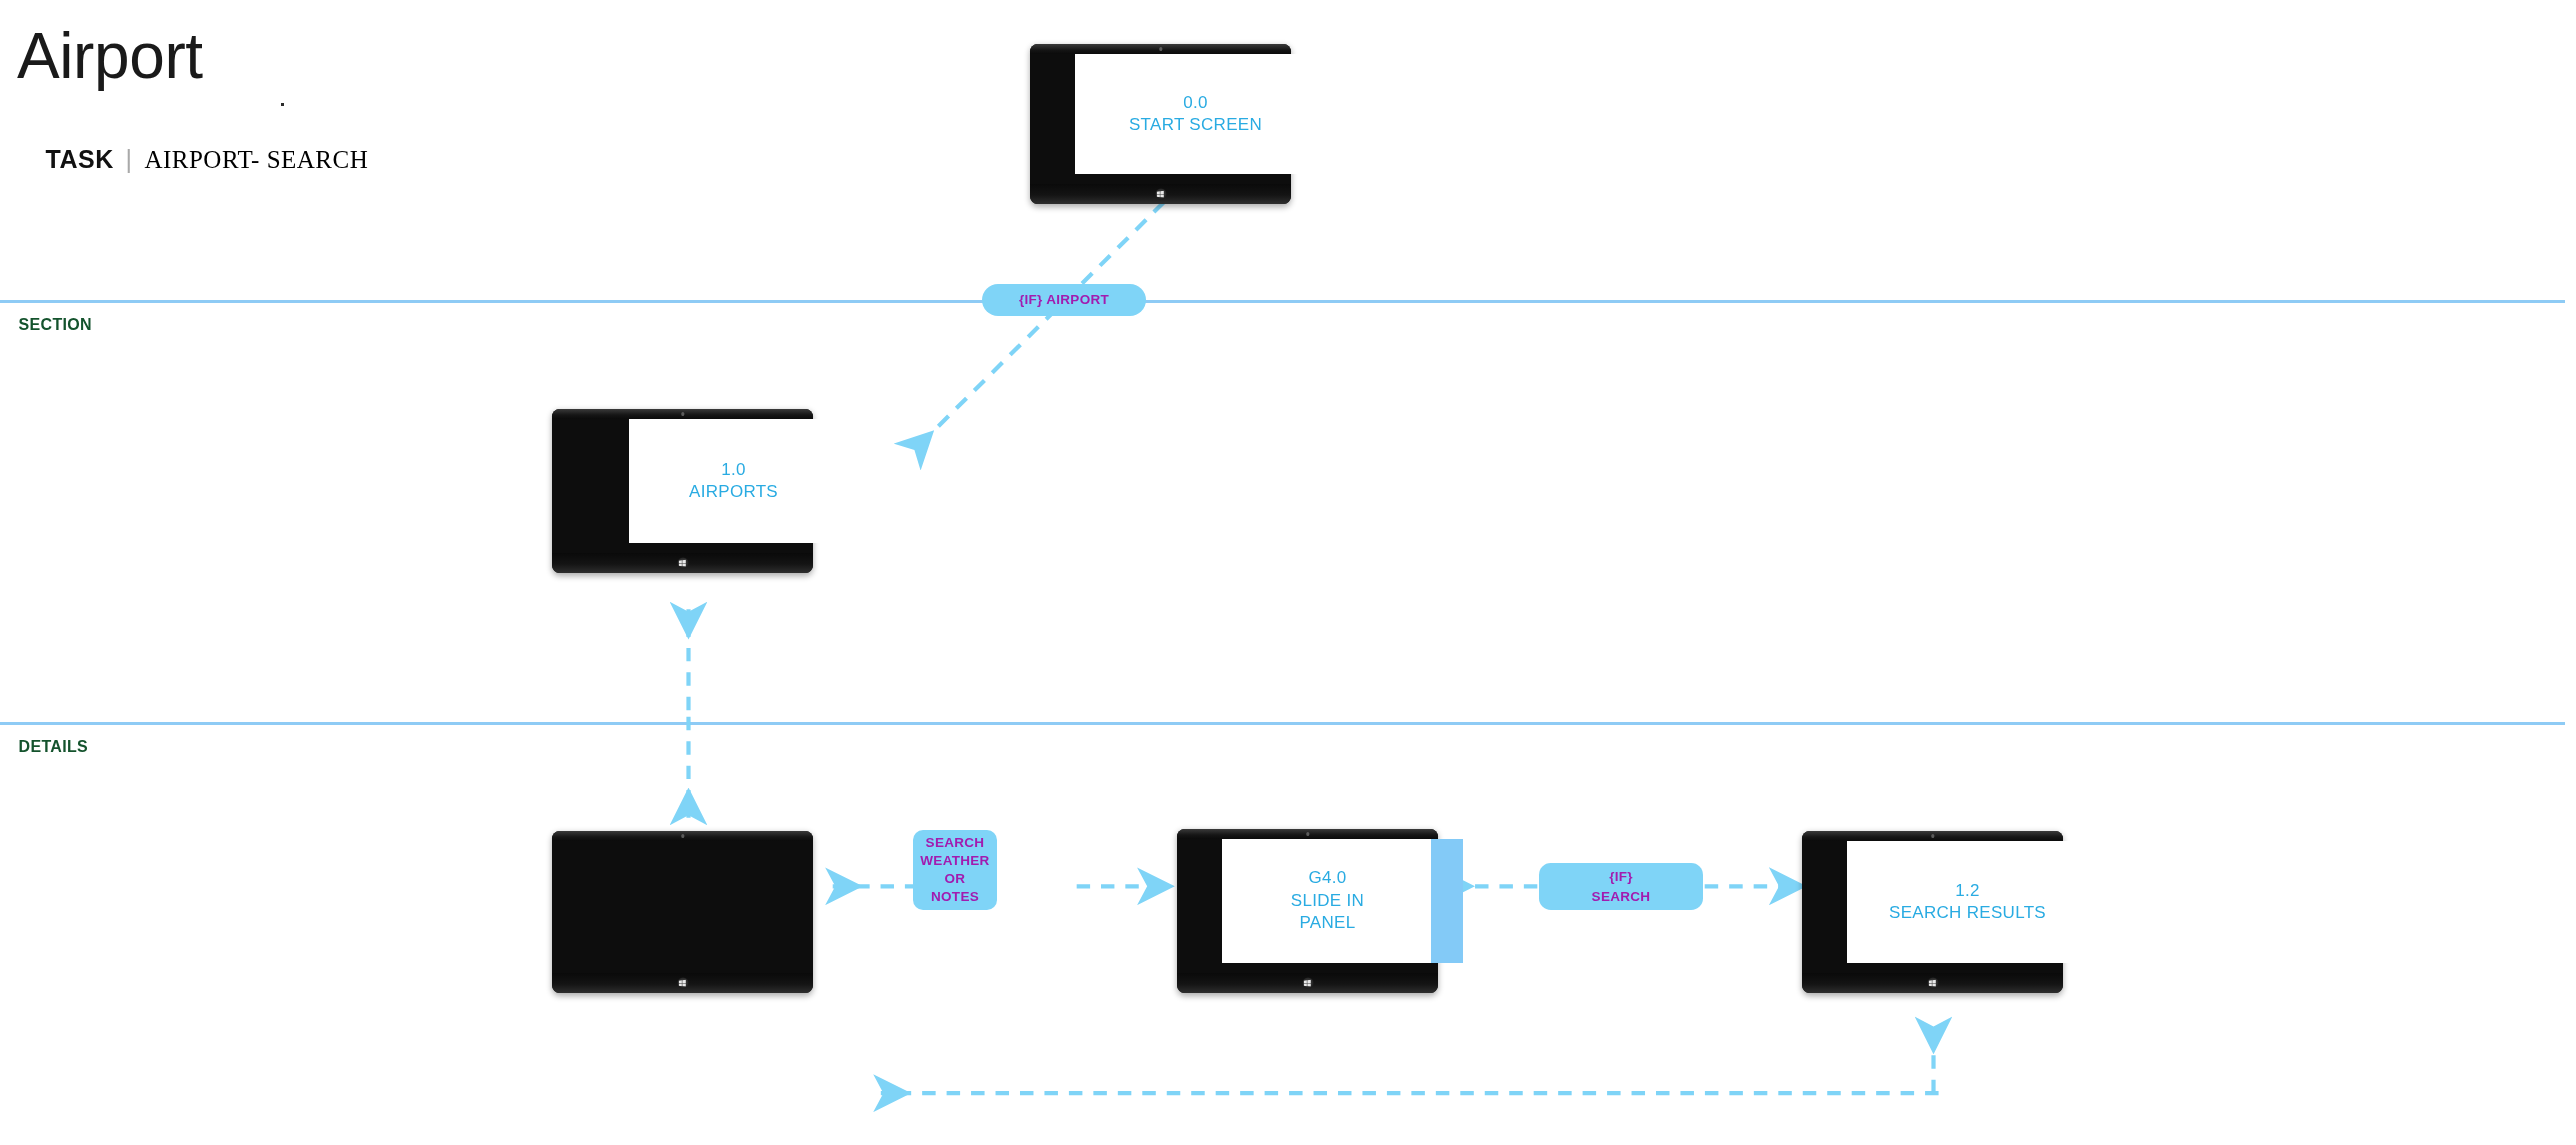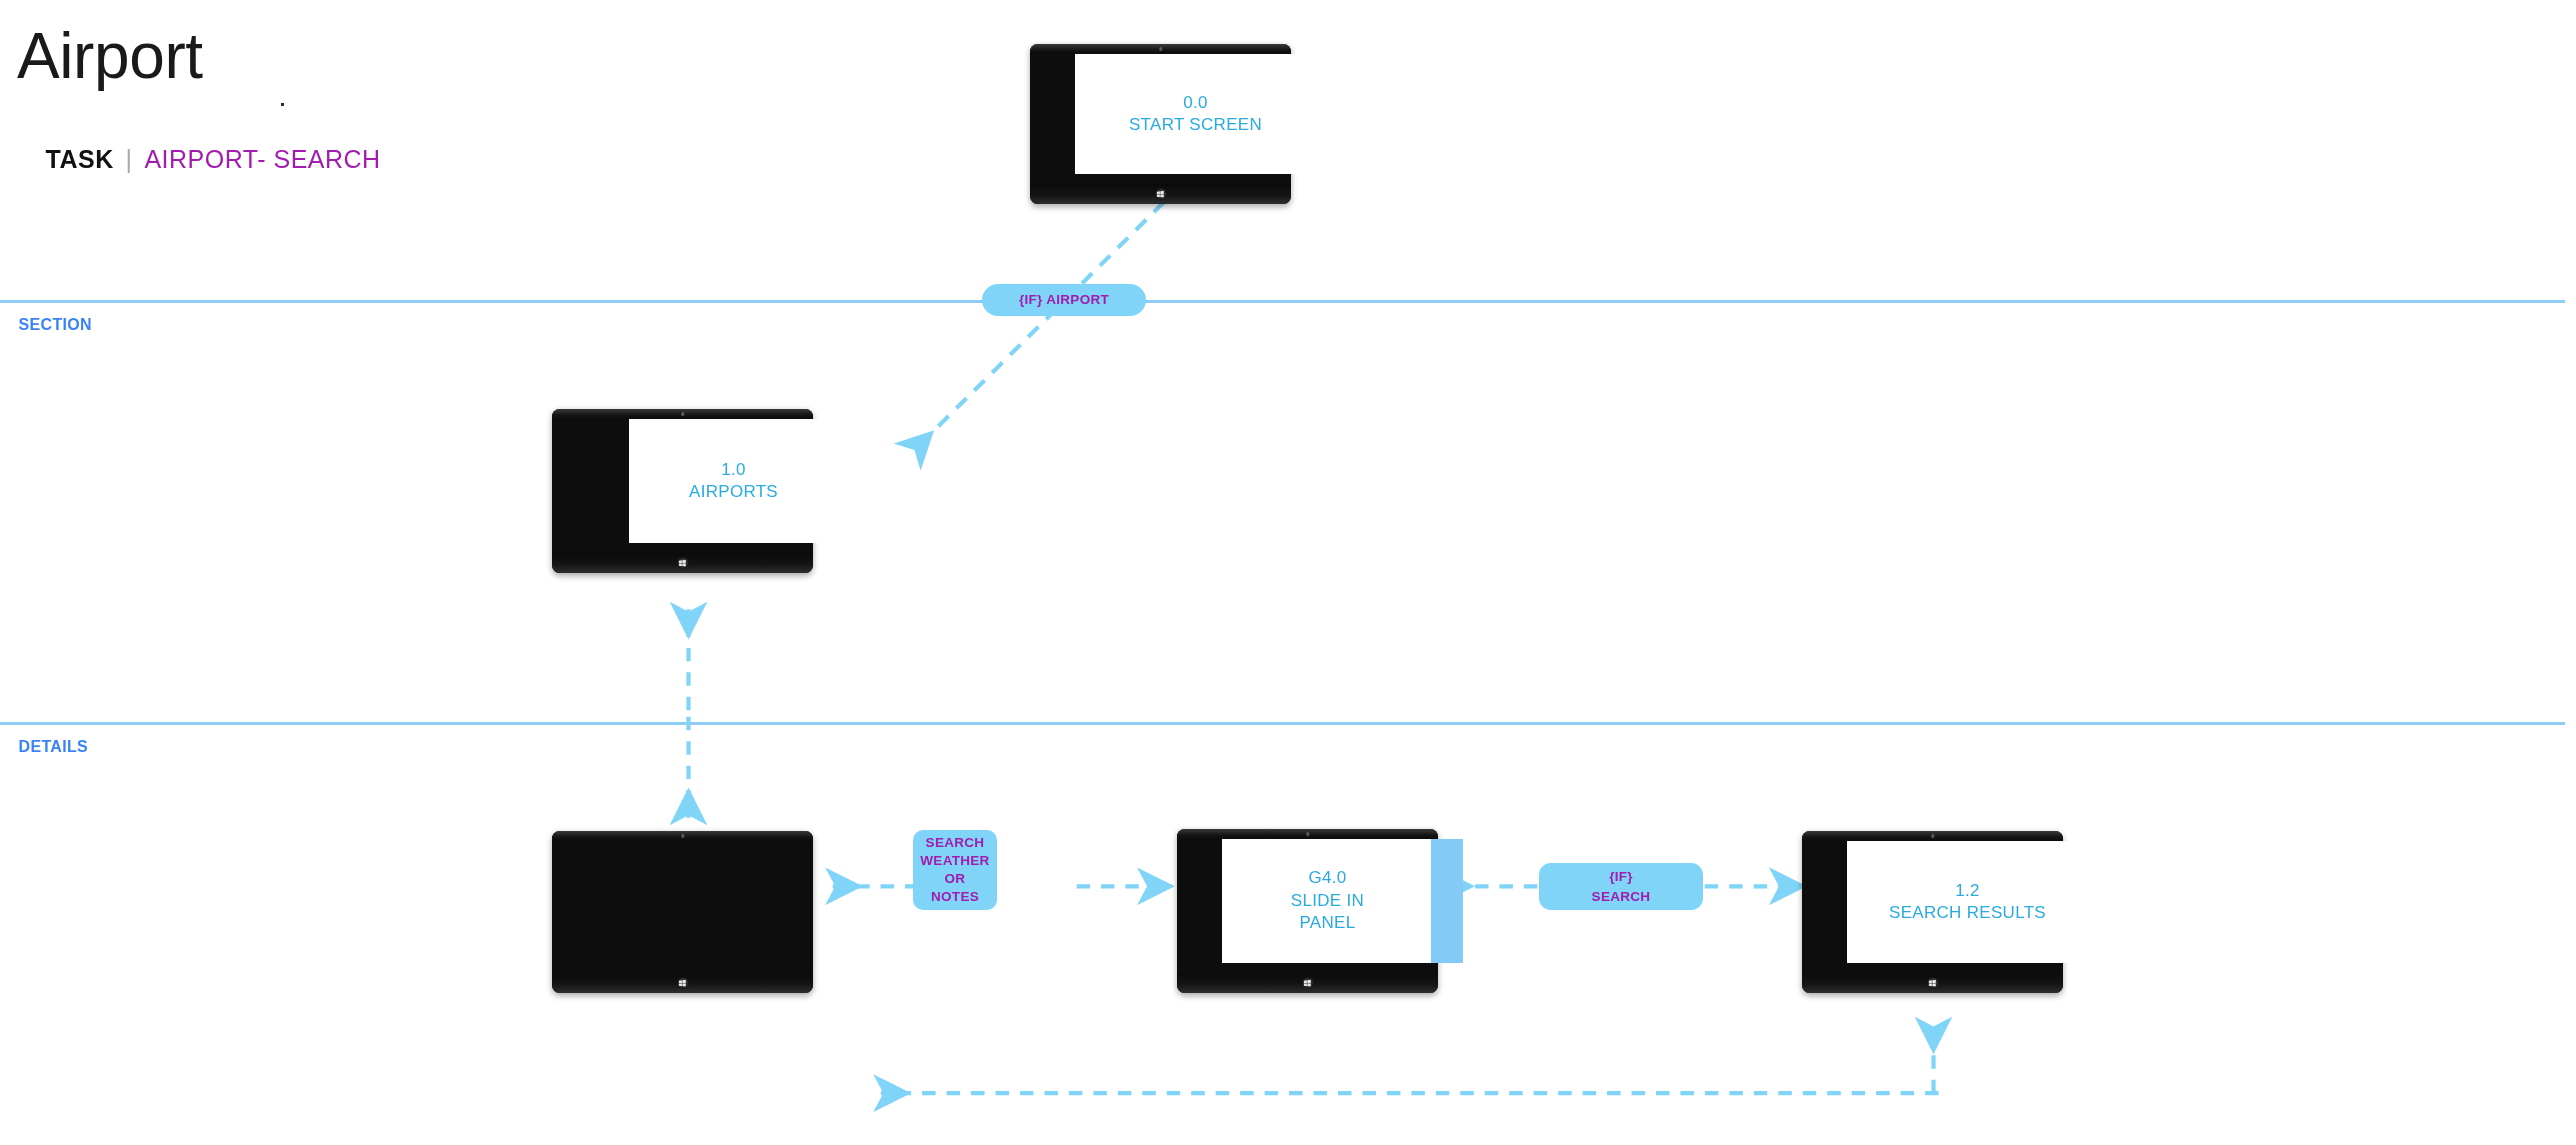--- a/index.html
+++ b/index.html
@@ -57,8 +57,9 @@
     margin: 0 11.8px;
   }
   #subtitle-row .task-value {
-    color: #a21caf;
+    color: #000000;
     font-weight: 400;
+    font-family: Liberation Serif, serif;
   }
 
   

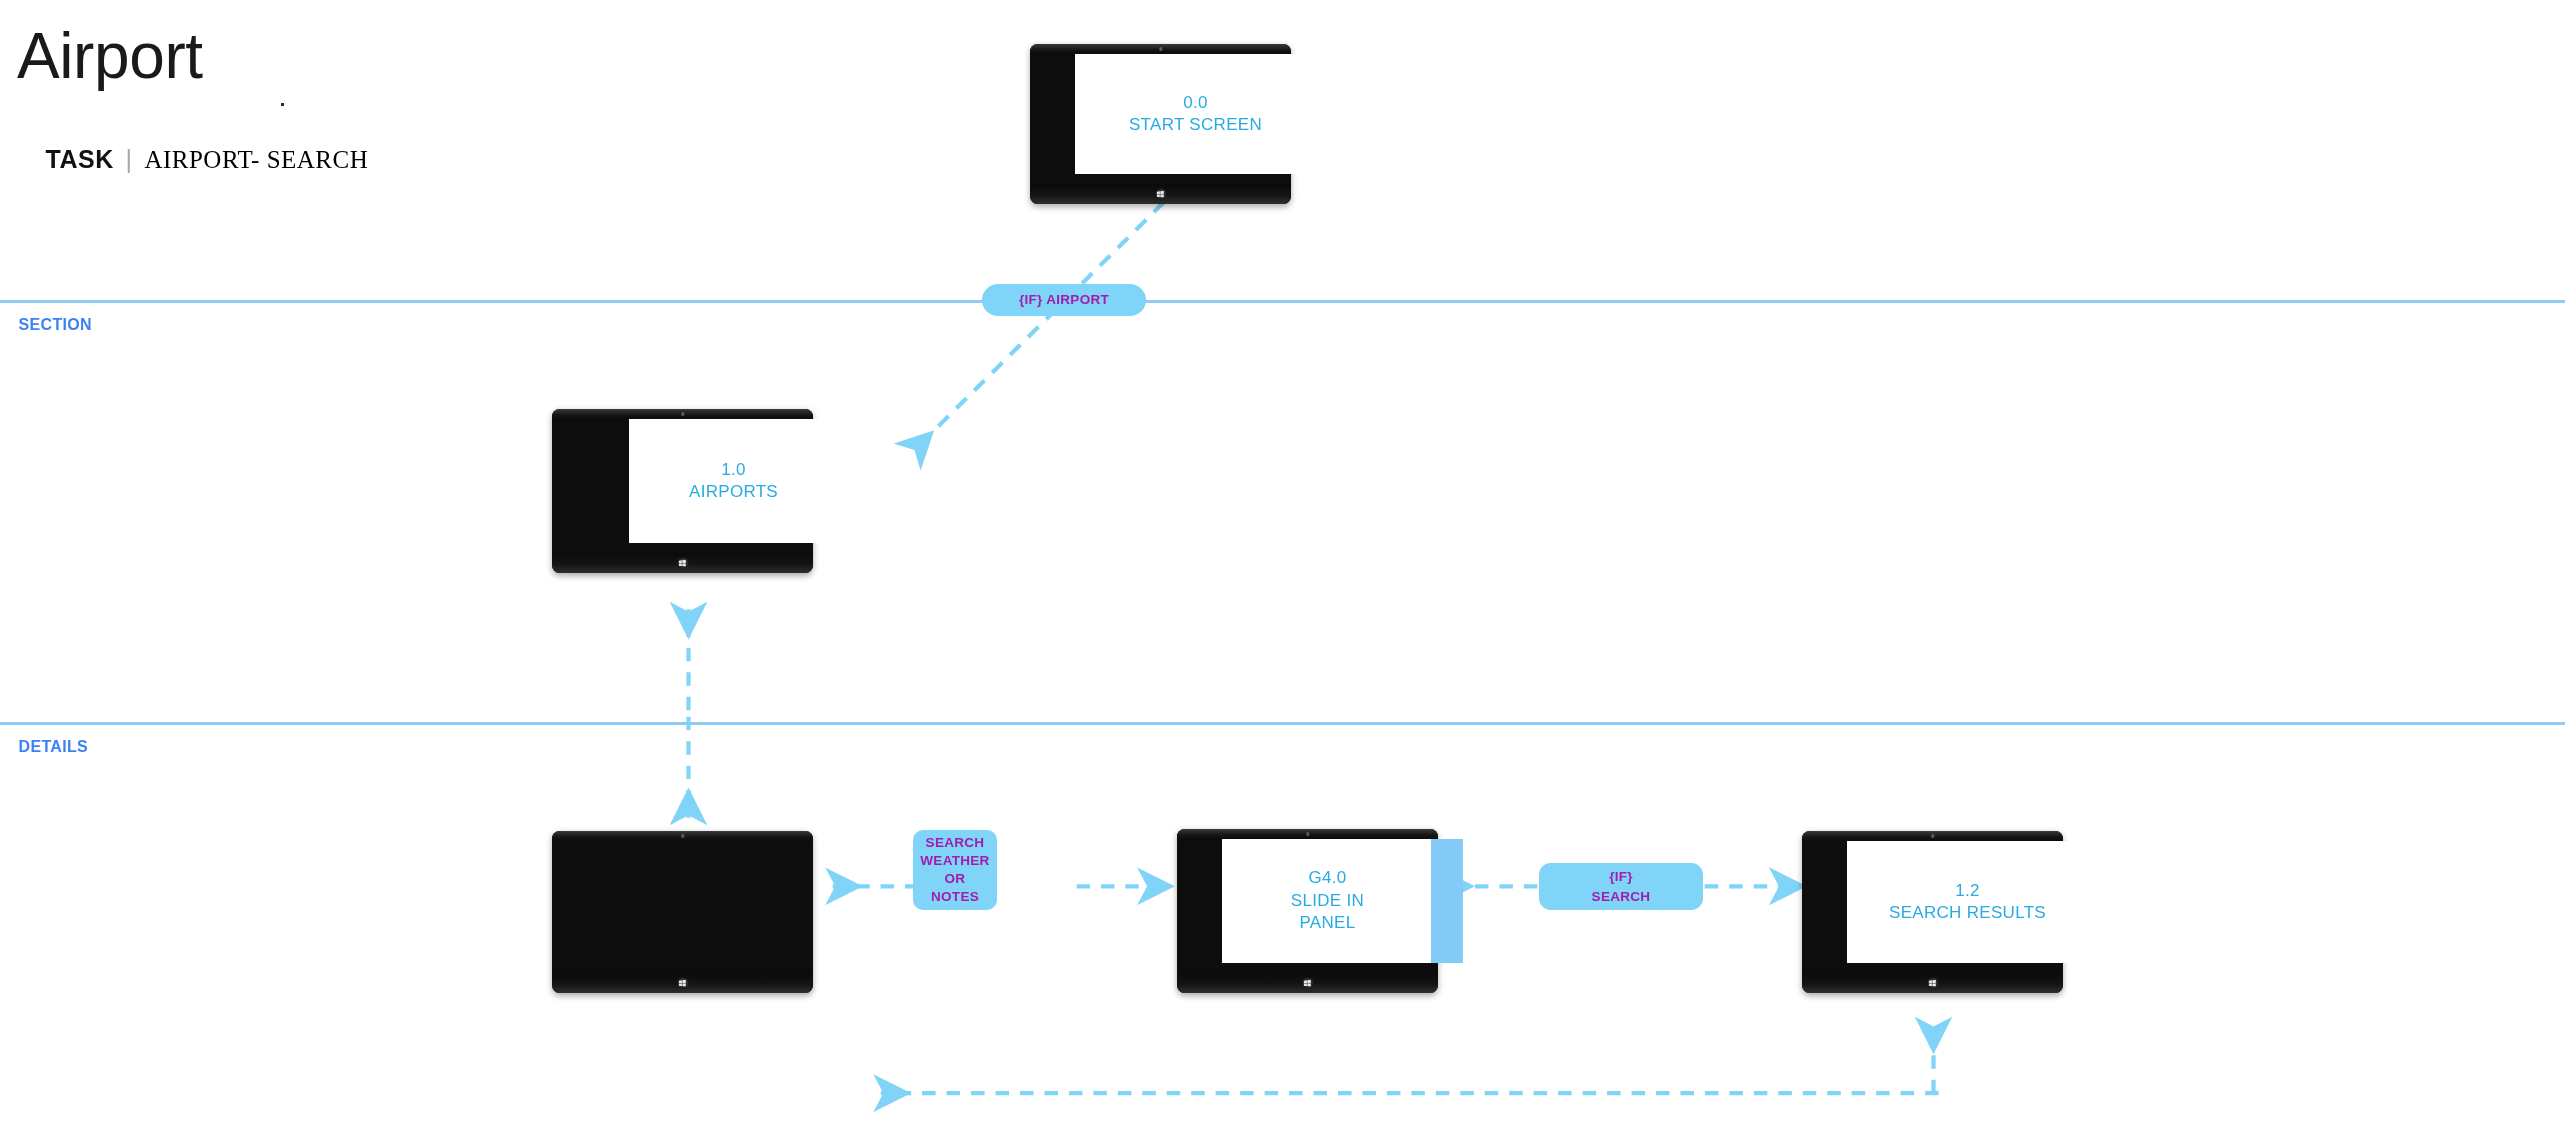--- a/index.html
+++ b/index.html
@@ -73,7 +73,7 @@
     position: absolute;
     font-size: 16px;
     font-weight: 700;
-    color: #3b82f6;
+    color: #14532d;
     letter-spacing: 0.3px;
     white-space: nowrap;
   }

